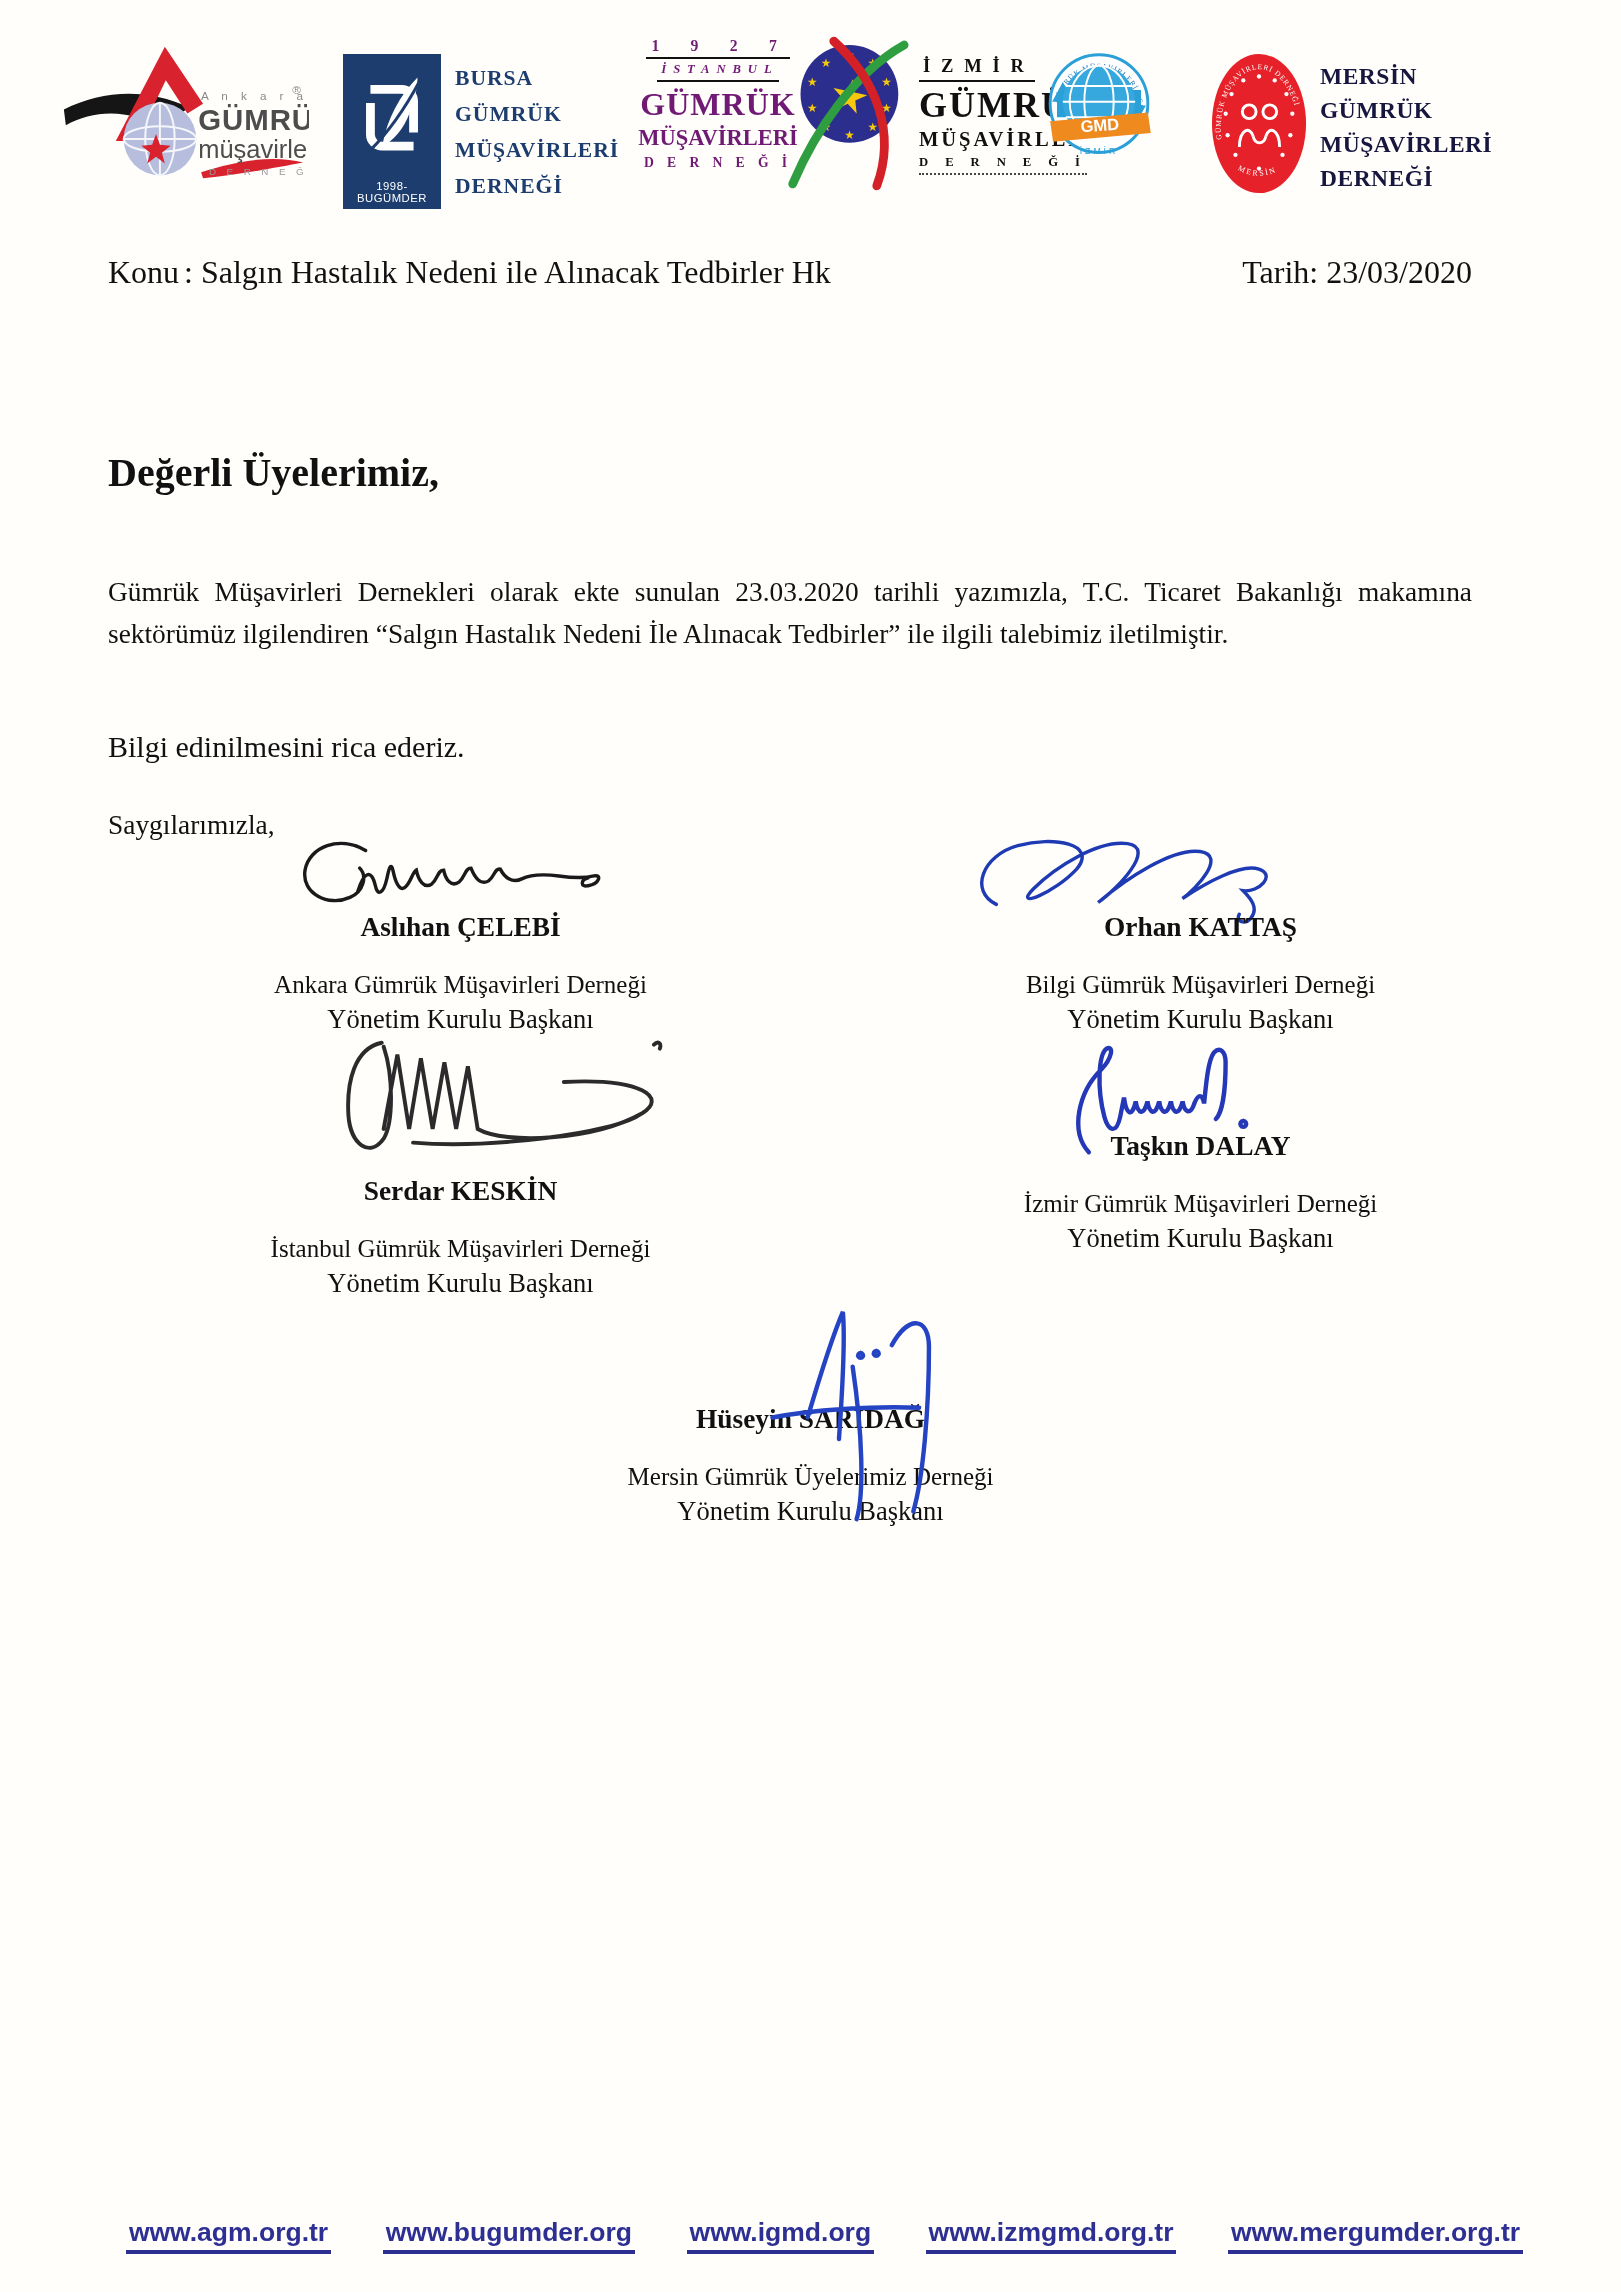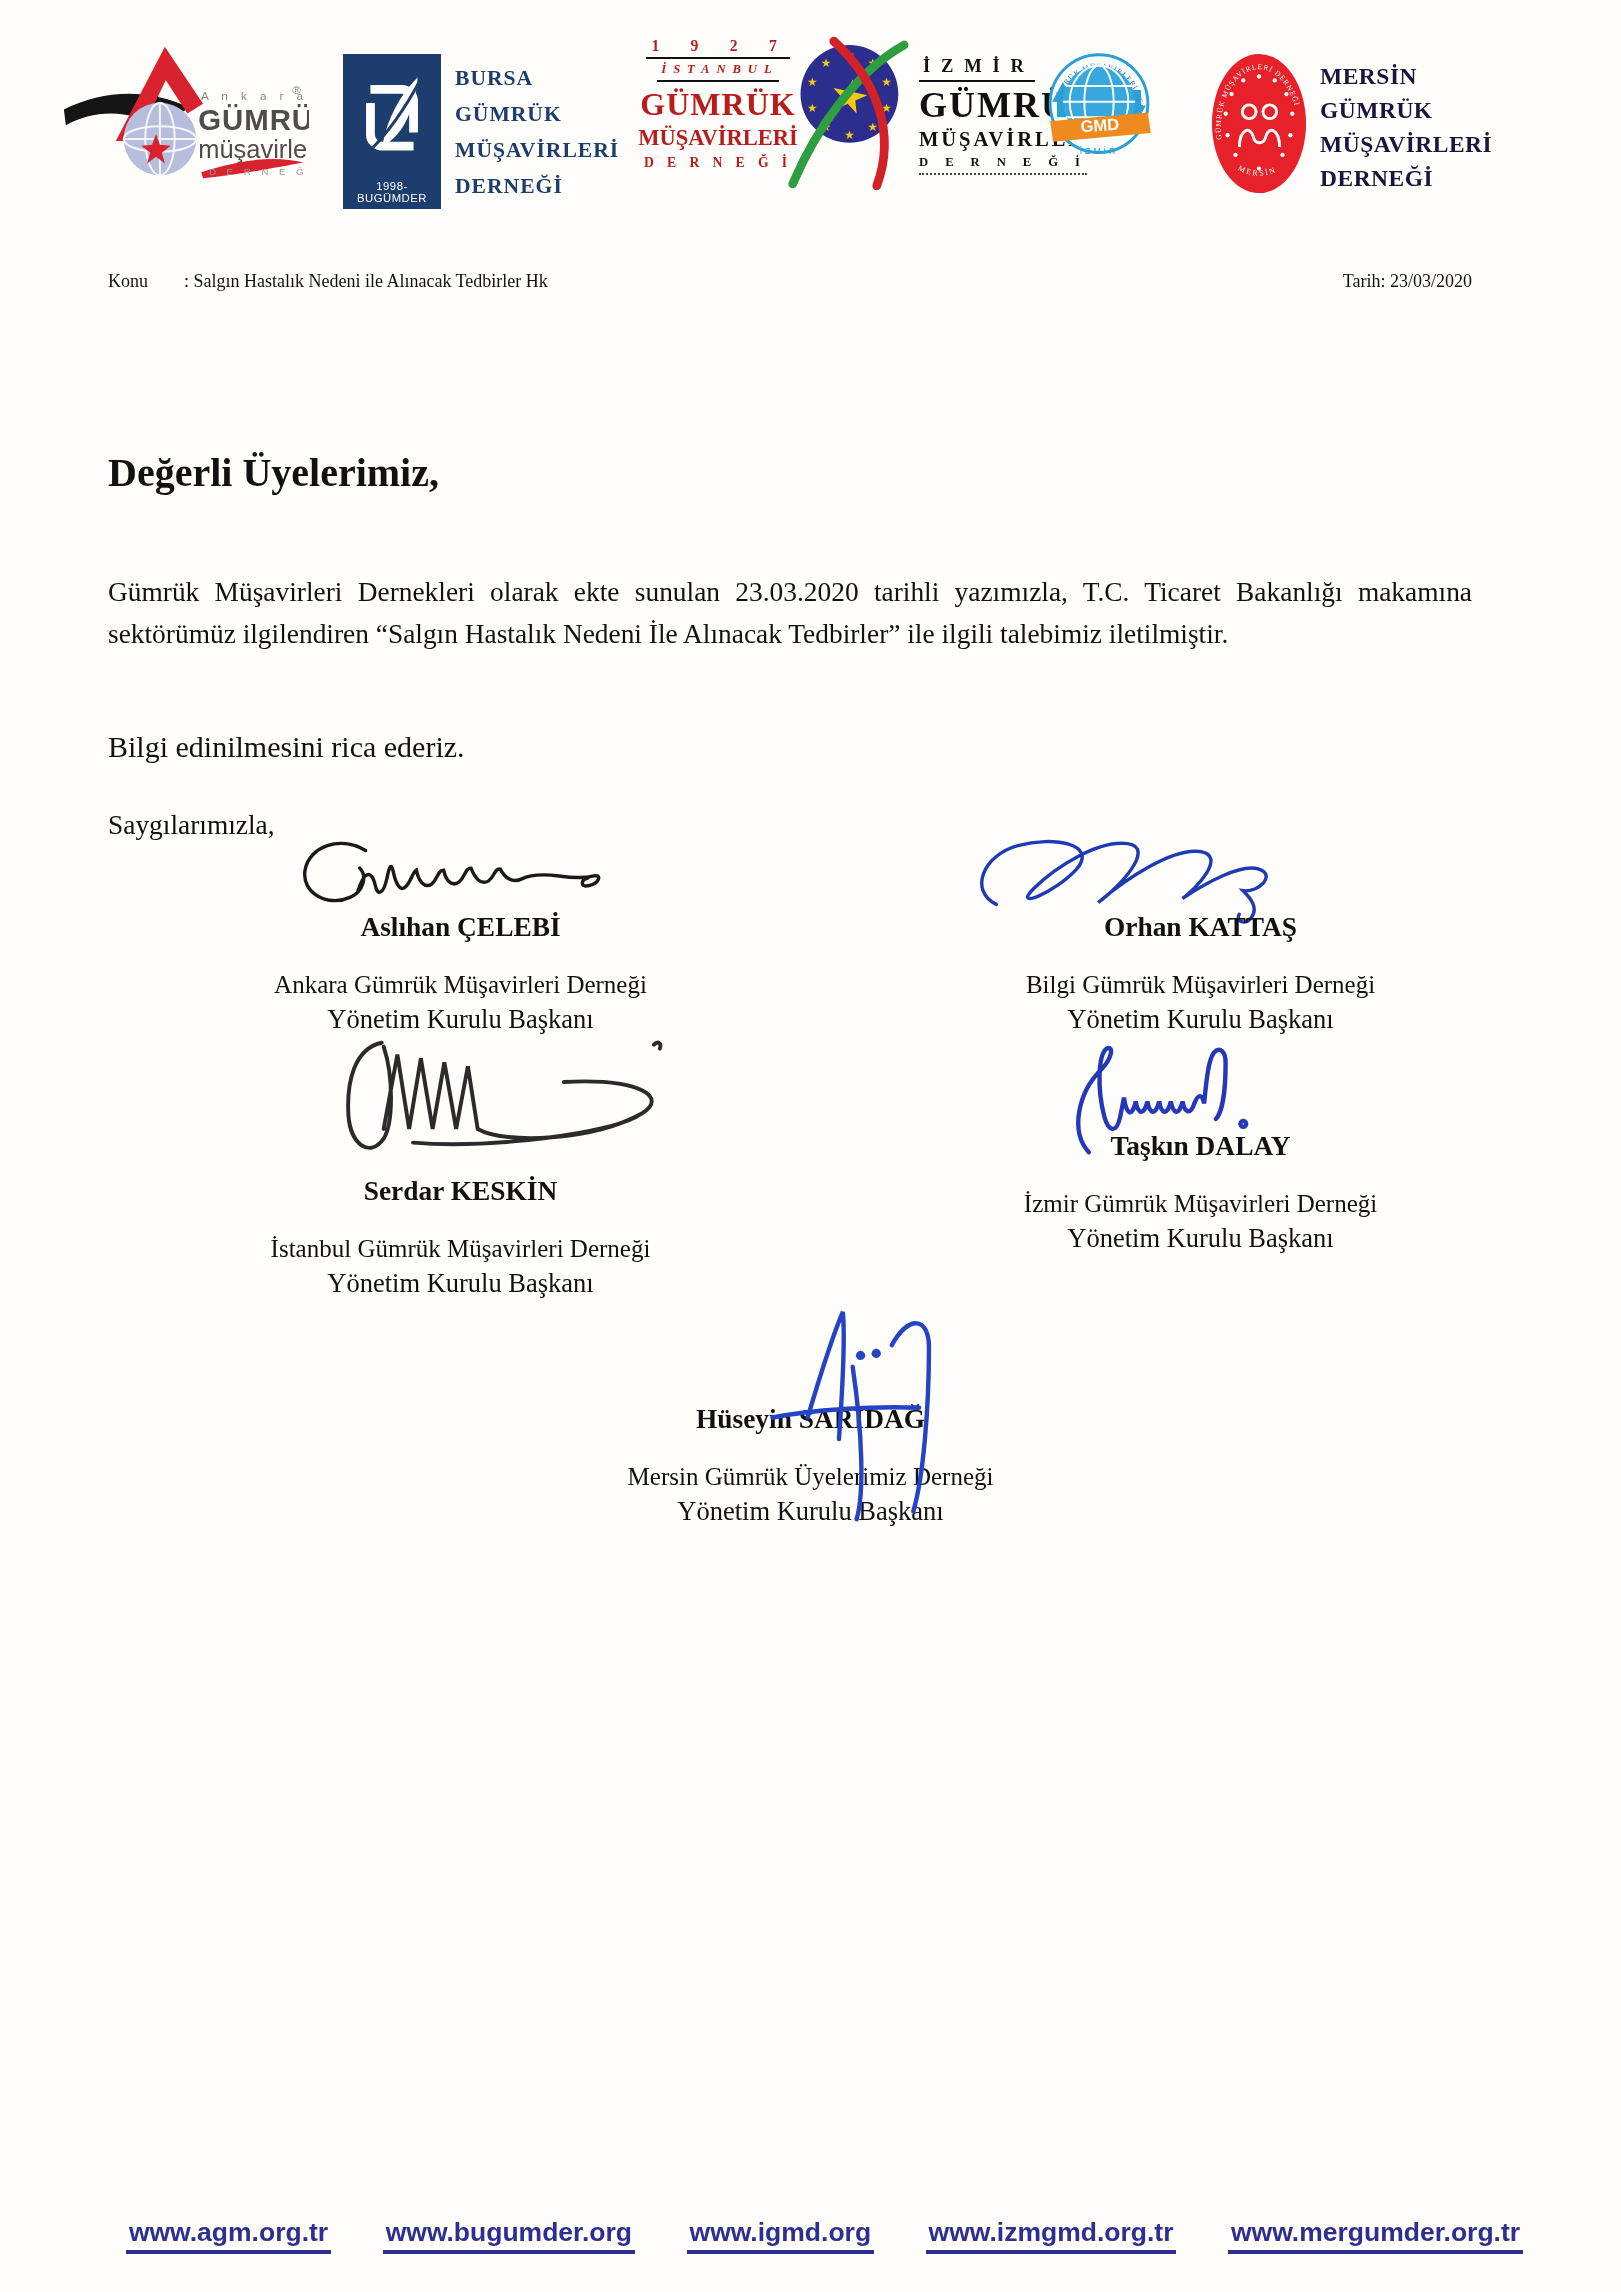--- a/index.html
+++ b/index.html
@@ -13,7 +13,7 @@
                font-family:"Liberation Sans",sans-serif;font-size:11.3px;letter-spacing:0.5px;}
   .bursa-text{position:absolute;left:112px;top:5.9px;color:#1c3d6e;font-weight:600;
               font-size:21.6px;line-height:36px;letter-spacing:1px;}
-  .ist-text{position:absolute;left:0;top:0;width:176px;text-align:center;color:#b91c1c;}
+  .ist-text{position:absolute;left:0;top:0;width:176px;text-align:center;color:#701a75;}
   .ist-1927{font-size:15.7px;font-weight:bold;letter-spacing:13.7px;border-bottom:2px solid #101010;
             display:inline-block;padding:0 0 2px 5.9px;}
   .ist-city{font-size:12.7px;font-weight:bold;letter-spacing:6.9px;border-bottom:2.9px solid #101010;

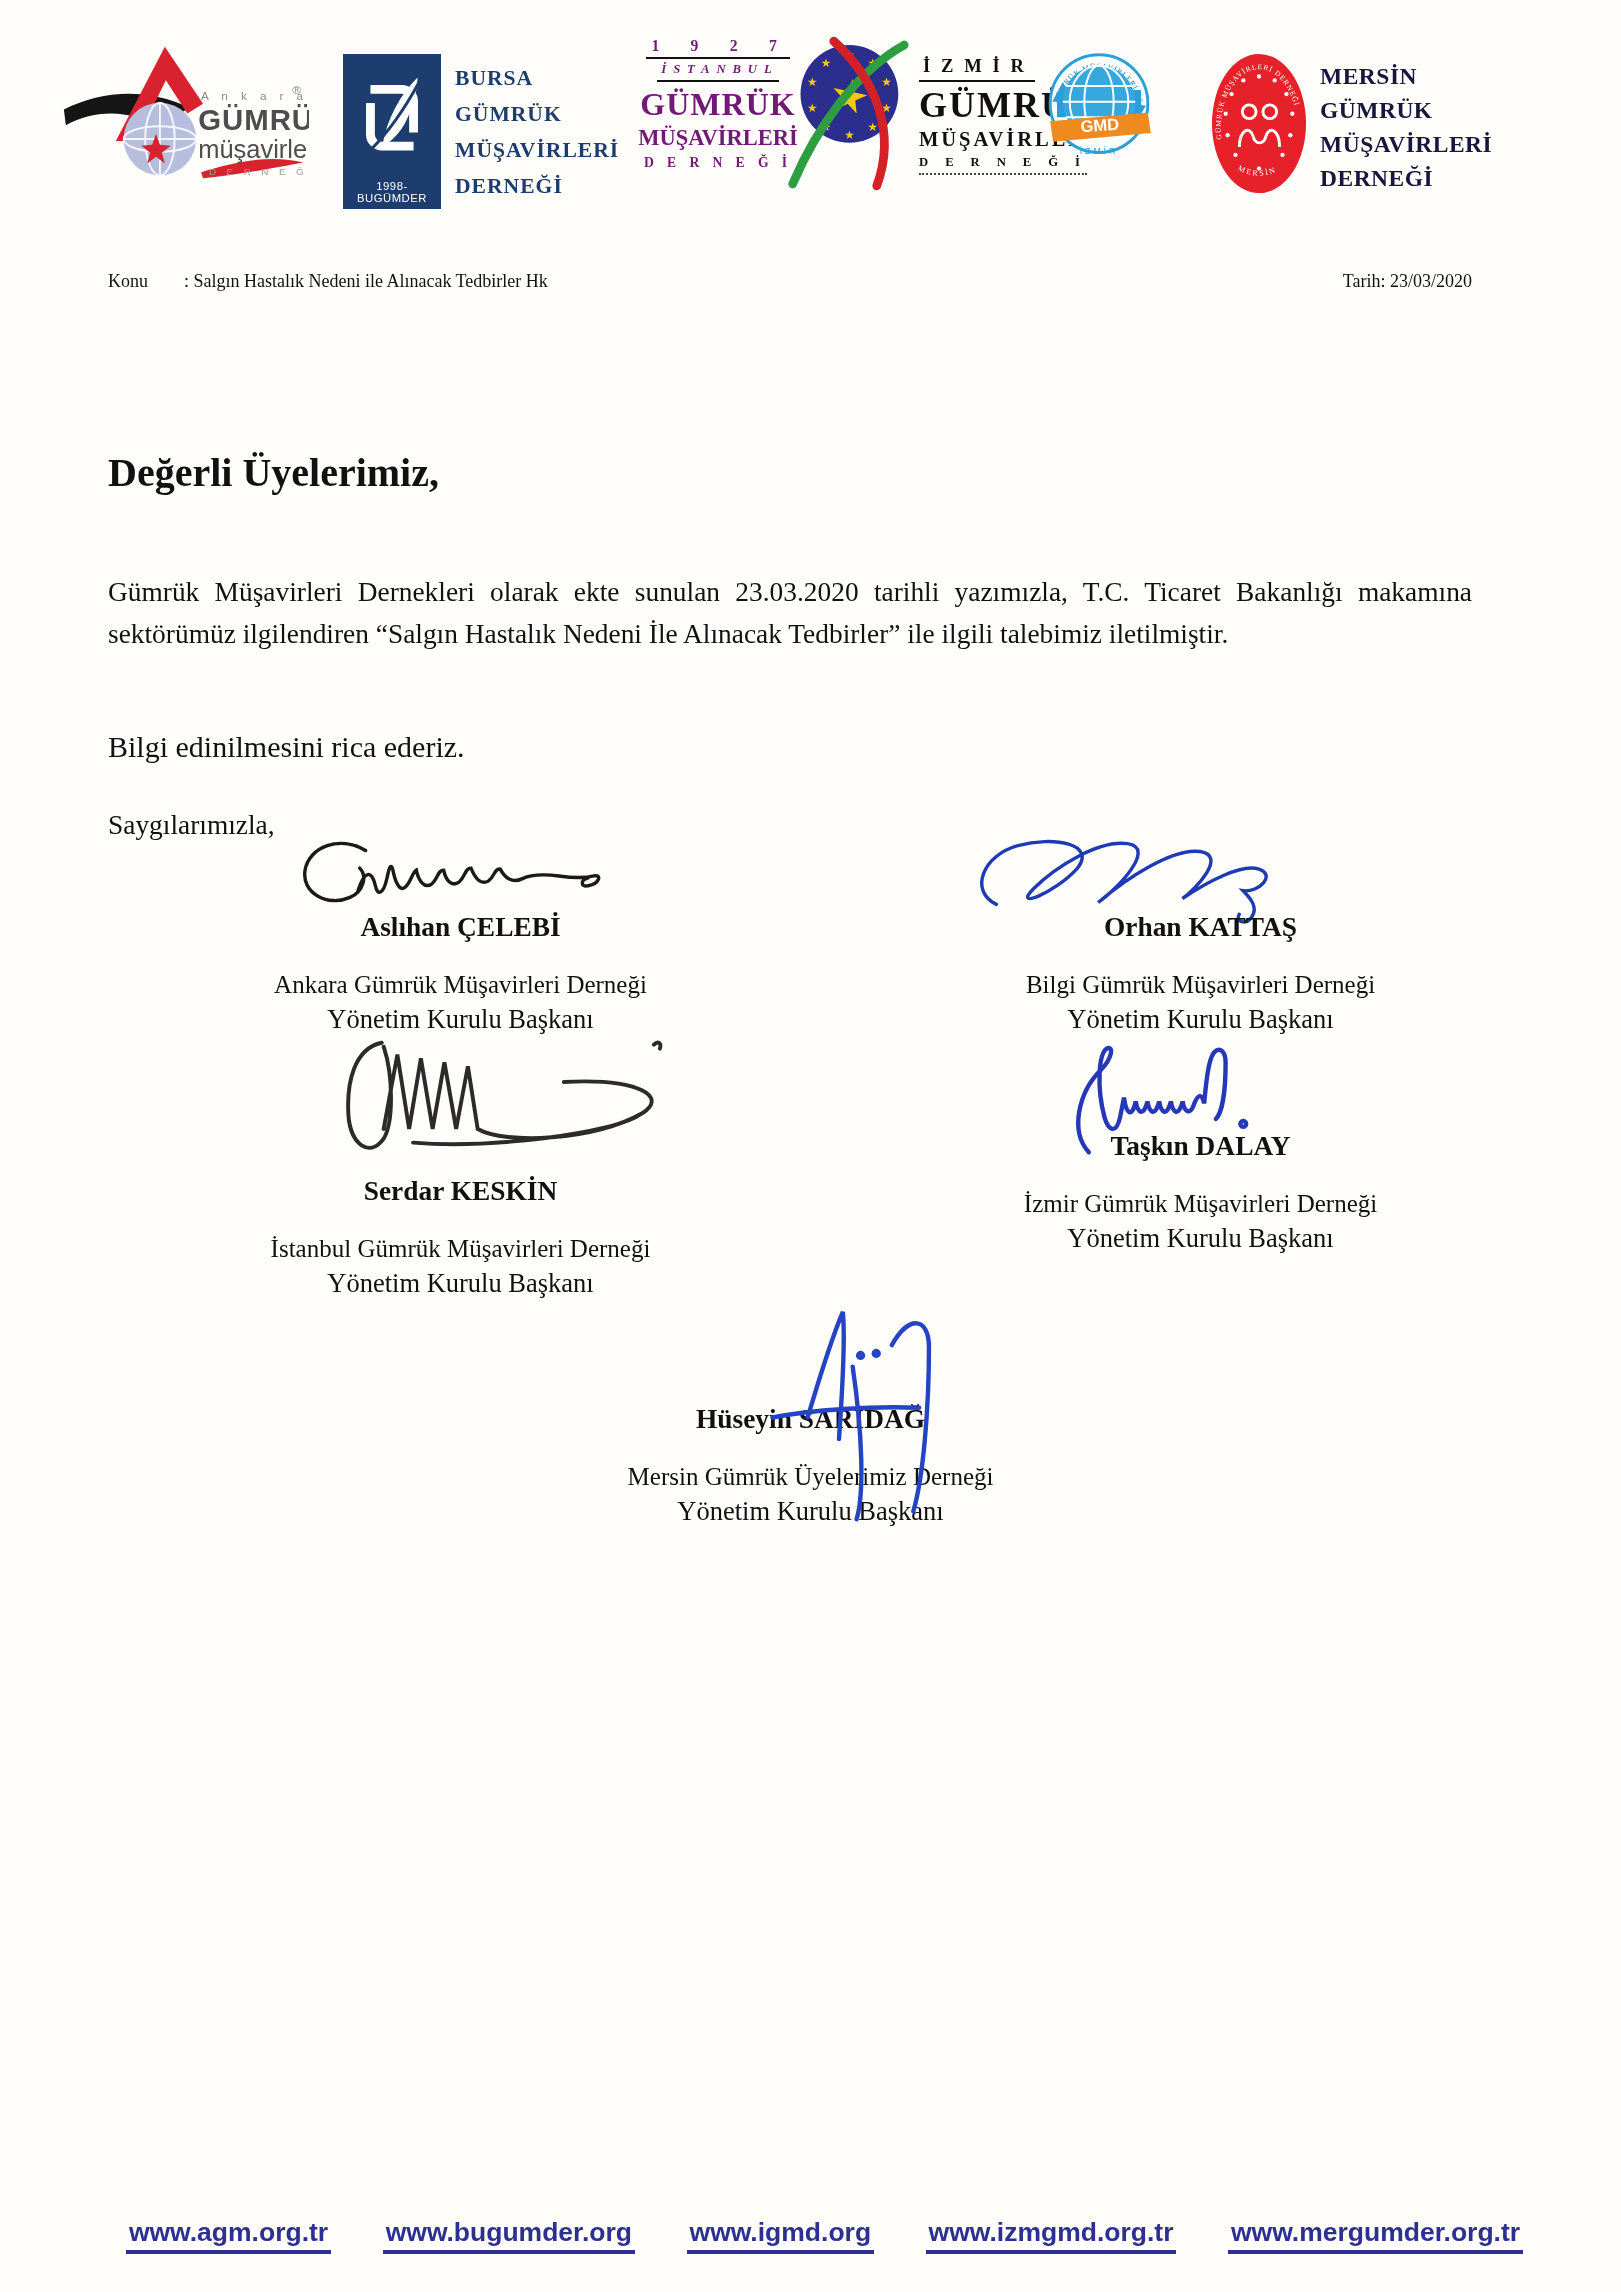--- a/index.html
+++ b/index.html
@@ -32,8 +32,8 @@
             font-size:23.5px;line-height:34px;letter-spacing:0.5px;}
 
   
-  .meta-row{position:absolute;left:108px;top:271px;width:1364px;display:flex;
-            justify-content:space-between;font-size:18px;}
+  .meta-row{position:absolute;left:108px;top:254px;width:1364px;display:flex;
+            justify-content:space-between;font-size:32px;}
   .meta-subject .lbl{display:inline-block;width:76px;}
   .greeting{position:absolute;left:108px;top:449px;font-size:40px;font-weight:bold;}
   .paragraph{position:absolute;left:108px;top:571px;width:1364px;font-size:27.4px;

